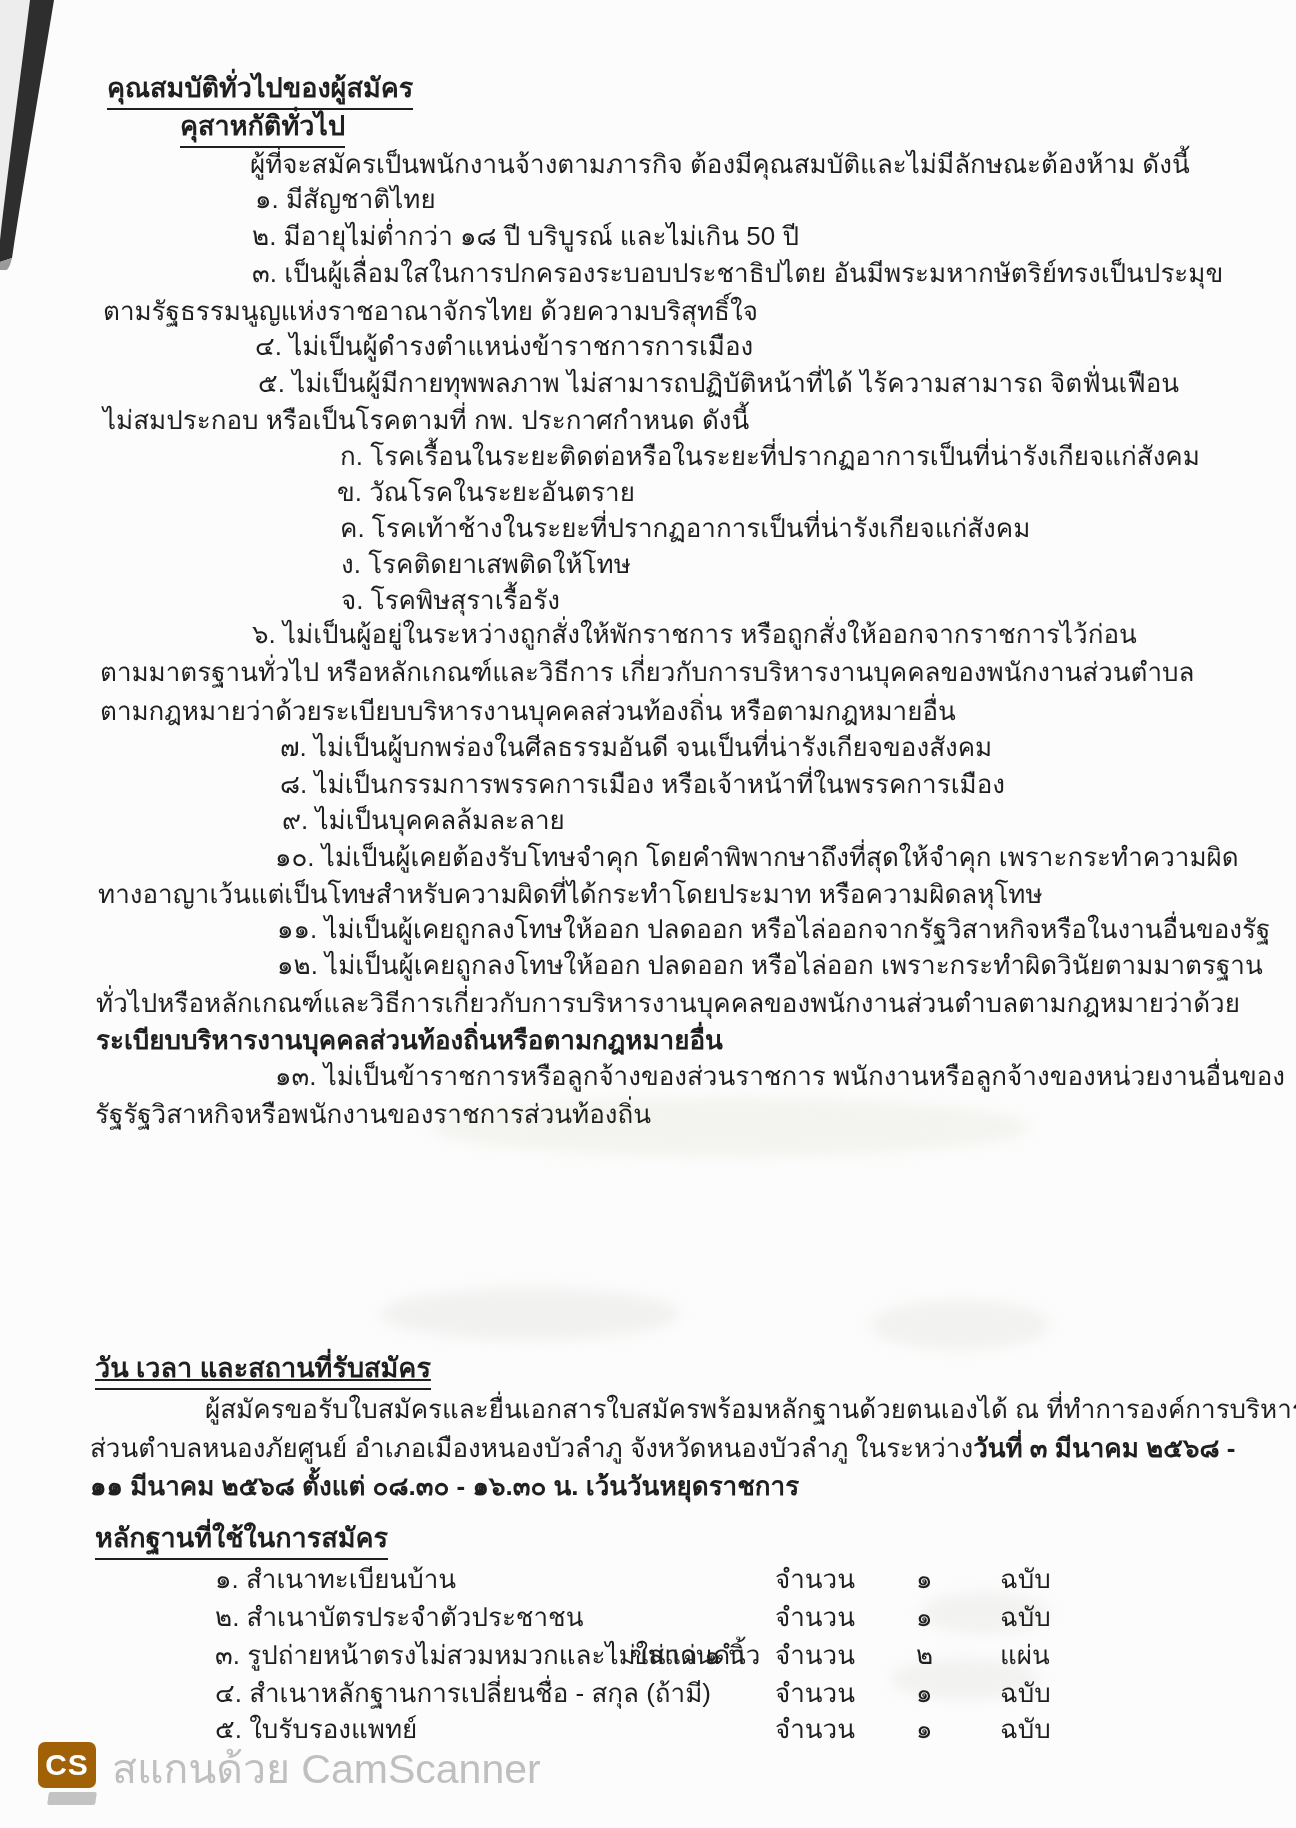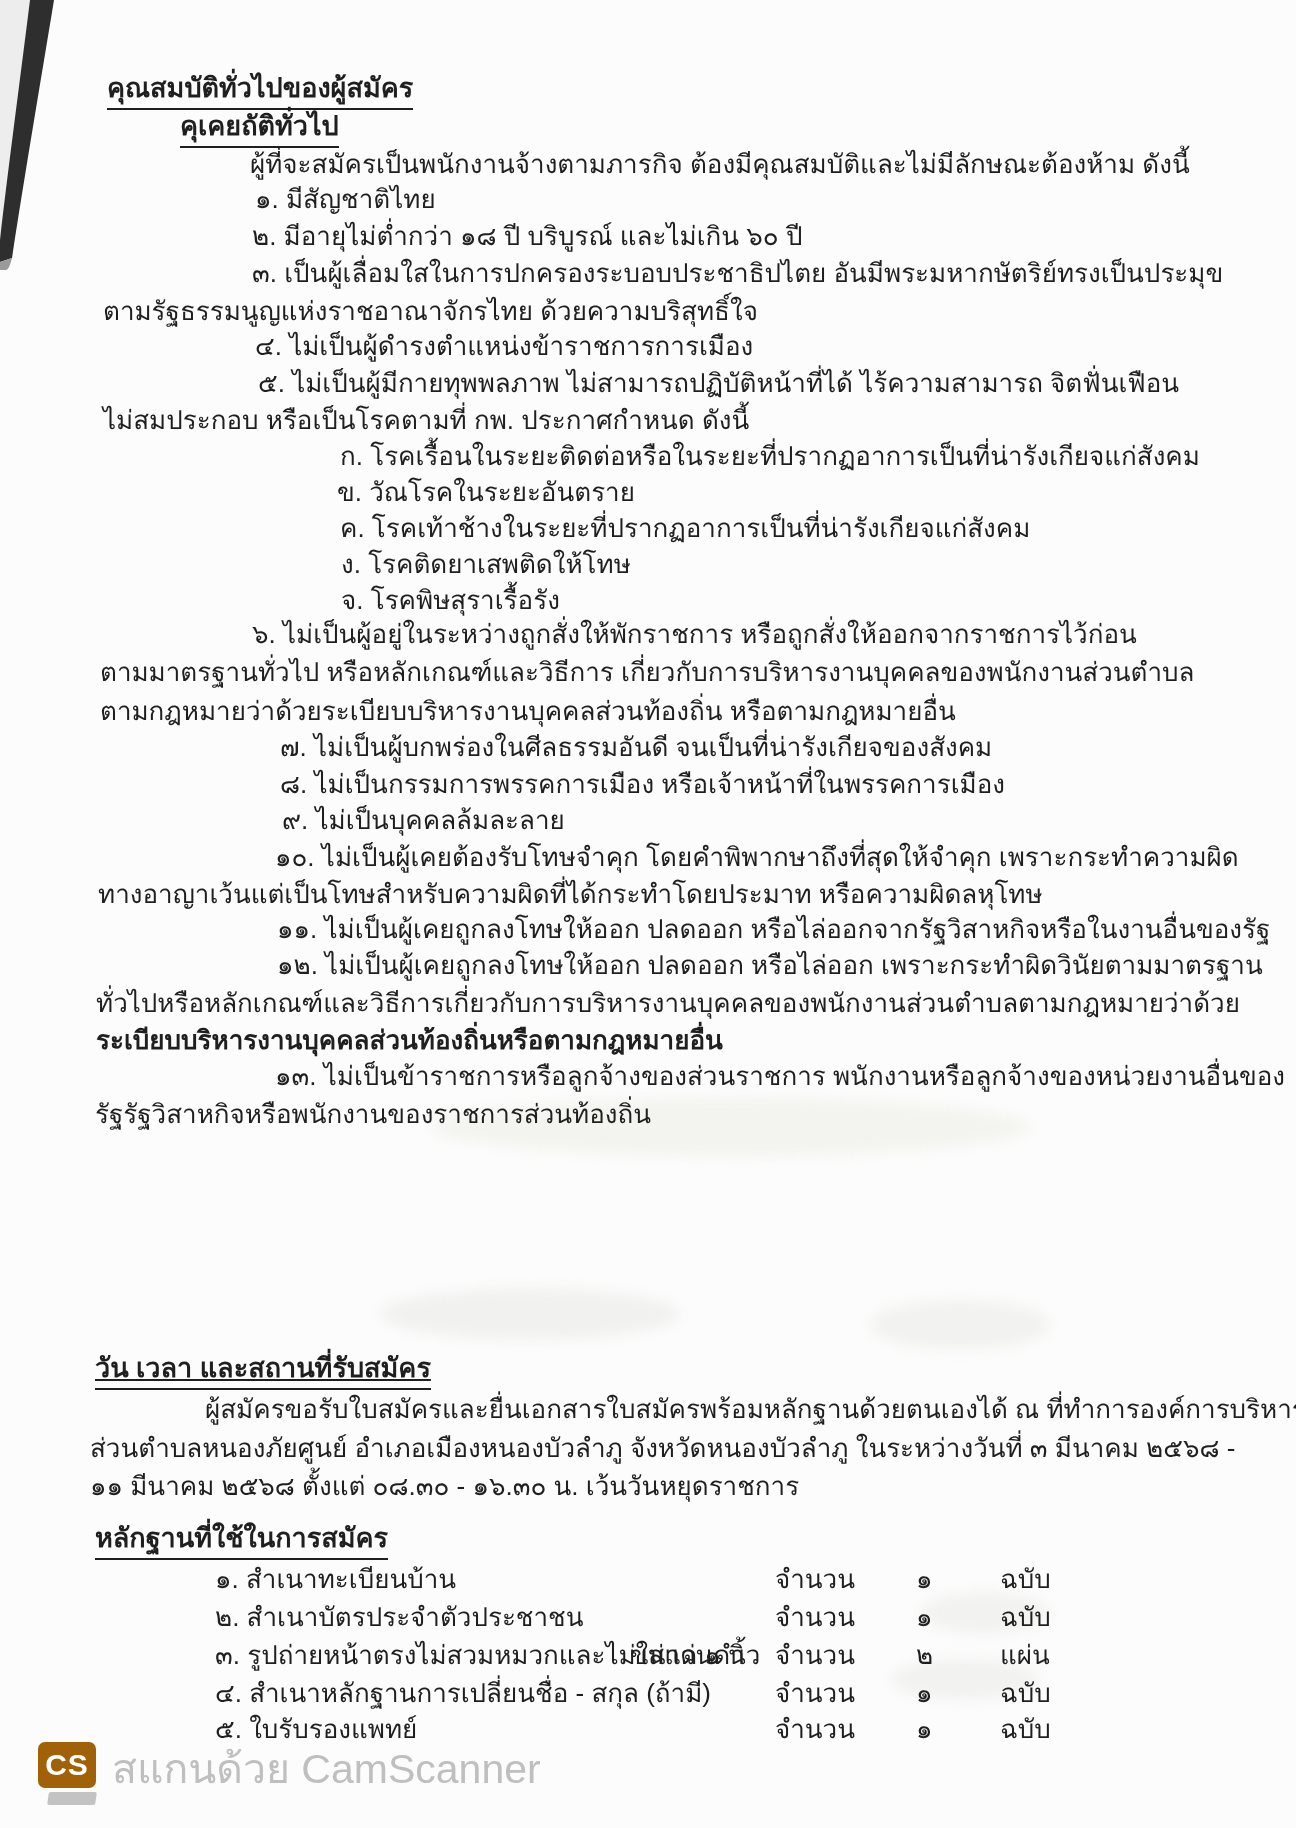--- a/index.html
+++ b/index.html
@@ -70,7 +70,7 @@
   <div class="smudge" style="left:890px;top:1658px;width:150px;height:42px;background:rgba(175,175,165,0.12);"></div>
 
   <div class="line h" style="left:107px;top:70px;">คุณสมบัติทั่วไปของผู้สมัคร</div>
-  <div class="line h" style="left:180px;top:108px;">คุเคยถัติทั่วไป</div>
+  <div class="line h" style="left:180px;top:108px;">คุสาหกัติทั่วไป</div>
   <div class="line" style="left:250px;top:146px;">ผู้ที่จะสมัครเป็นพนักงานจ้างตามภารกิจ  ต้องมีคุณสมบัติและไม่มีลักษณะต้องห้าม ดังนี้</div>
 
   <div class="line" style="left:255px;top:181px;">๑.  มีสัญชาติไทย</div>

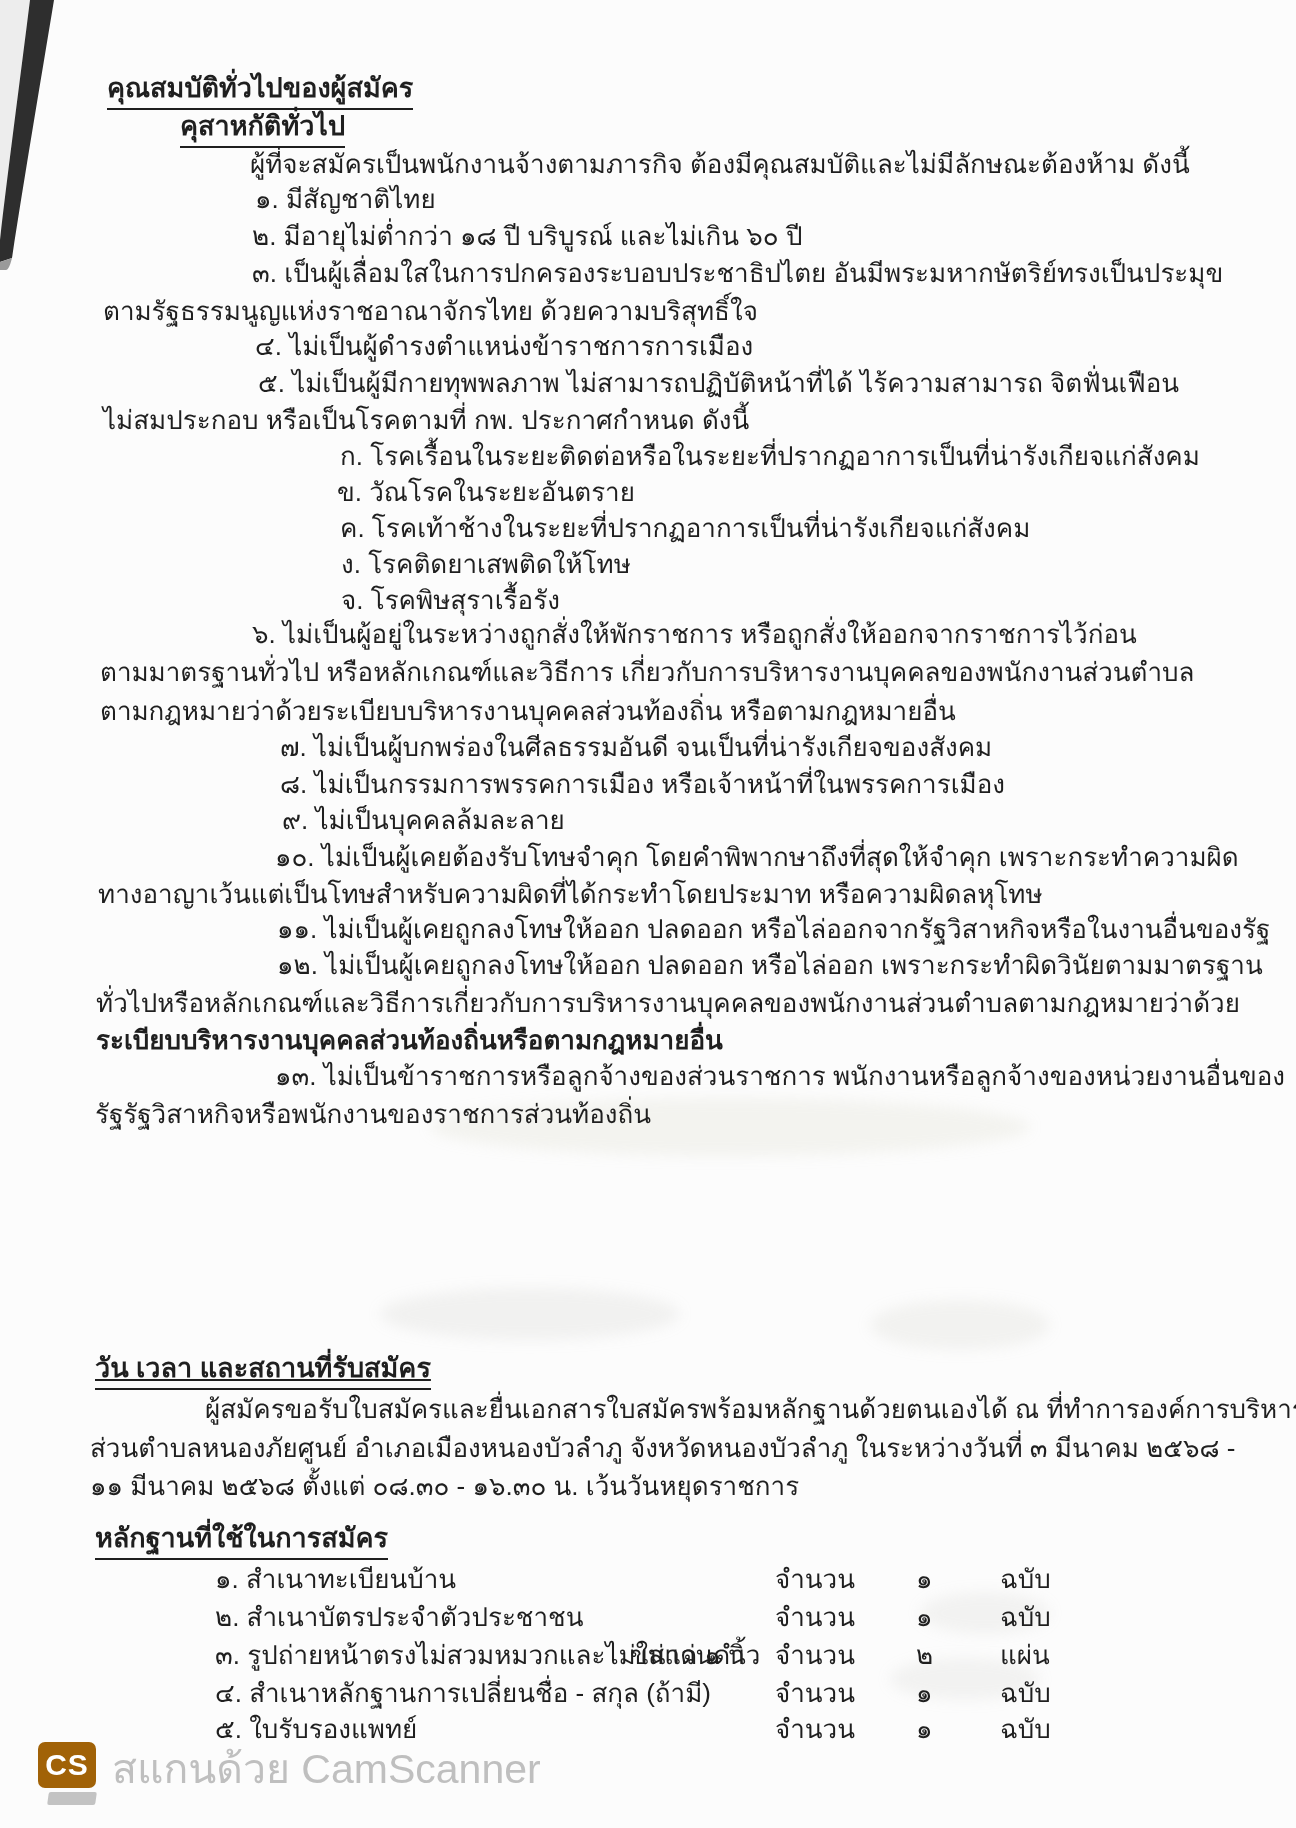--- a/index.html
+++ b/index.html
@@ -74,7 +74,7 @@
   <div class="line" style="left:250px;top:146px;">ผู้ที่จะสมัครเป็นพนักงานจ้างตามภารกิจ  ต้องมีคุณสมบัติและไม่มีลักษณะต้องห้าม ดังนี้</div>
 
   <div class="line" style="left:255px;top:181px;">๑.  มีสัญชาติไทย</div>
-  <div class="line" style="left:252px;top:218px;">๒.  มีอายุไม่ต่ำกว่า ๑๘  ปี บริบูรณ์ และไม่เกิน  ๖๐  ปี</div>
+  <div class="line" style="left:252px;top:218px;">๒.  มีอายุไม่ต่ำกว่า ๑๘  ปี บริบูรณ์ และไม่เกิน  50  ปี</div>
   <div class="line" style="left:252px;top:255px;">๓.  เป็นผู้เลื่อมใสในการปกครองระบอบประชาธิปไตย อันมีพระมหากษัตริย์ทรงเป็นประมุข</div>
   <div class="line" style="left:103px;top:293px;">ตามรัฐธรรมนูญแห่งราชอาณาจักรไทย  ด้วยความบริสุทธิ์ใจ</div>
   <div class="line" style="left:255px;top:328px;">๔.  ไม่เป็นผู้ดำรงตำแหน่งข้าราชการการเมือง</div>

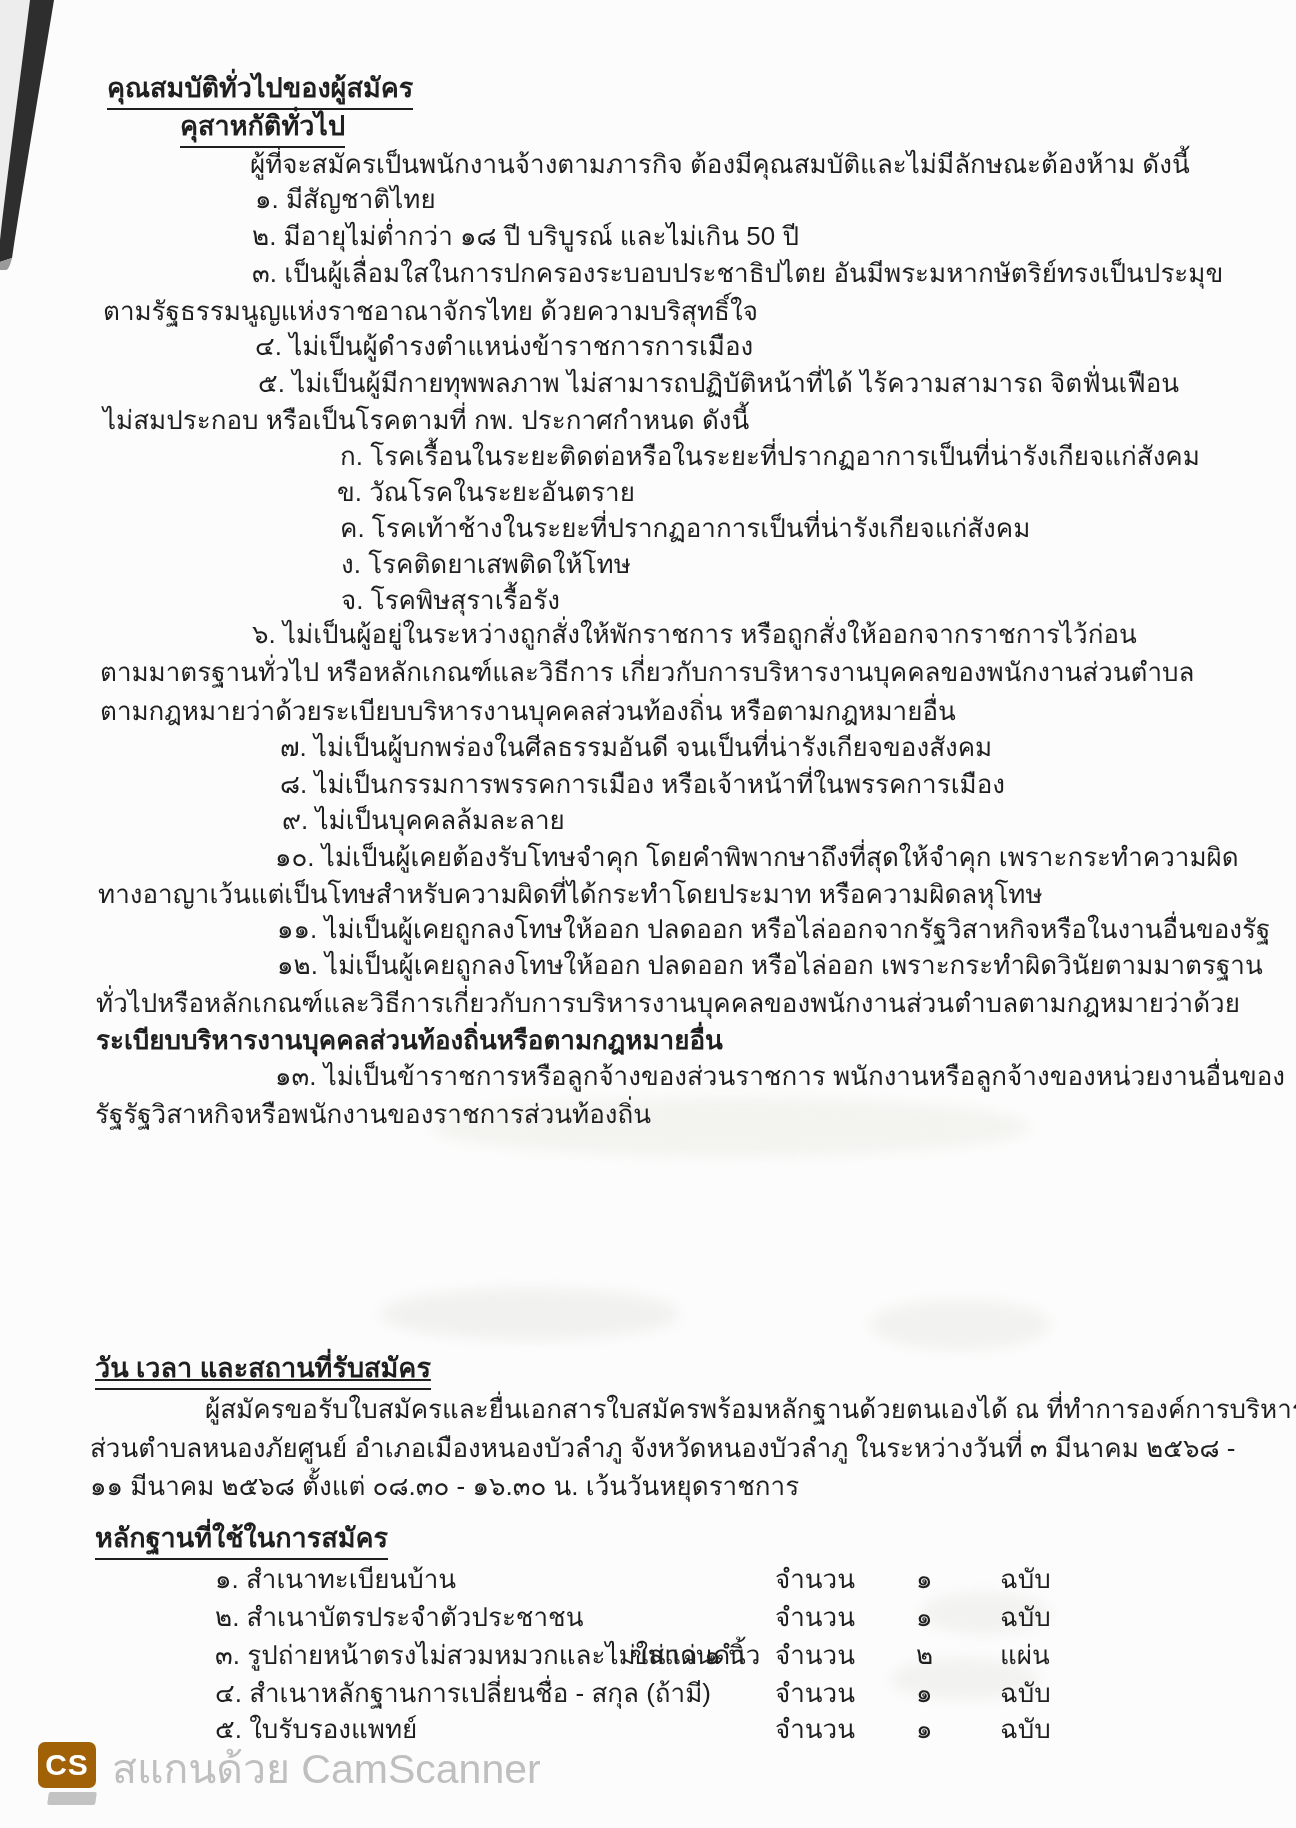--- a/index.html
+++ b/index.html
@@ -25,7 +25,7 @@
     padding-bottom:2px;
     border-bottom:2.5px solid var(--ink,#111);
   }
-  .b{font-weight:normal;}
+  .b{font-weight:bold;}
   .row{position:absolute;left:18px;top:0;width:100%;height:36px;}
   .row span{position:absolute;font-size:26px;line-height:36px;white-space:nowrap;}
   .c-item{left:197px;}

